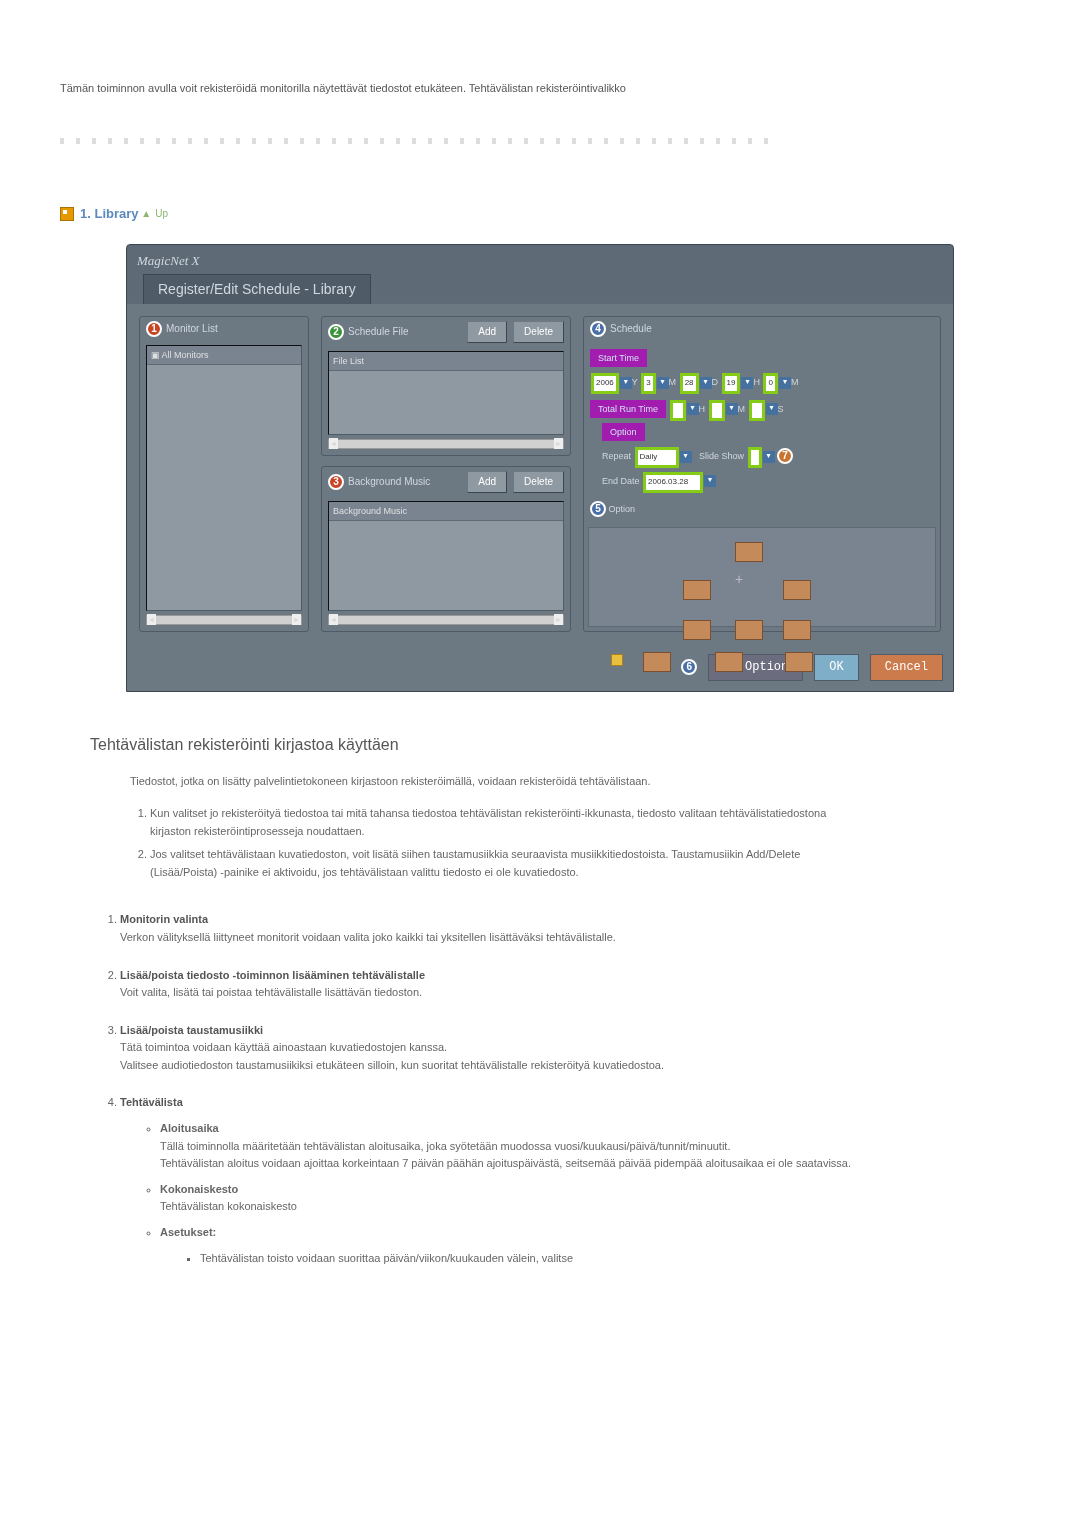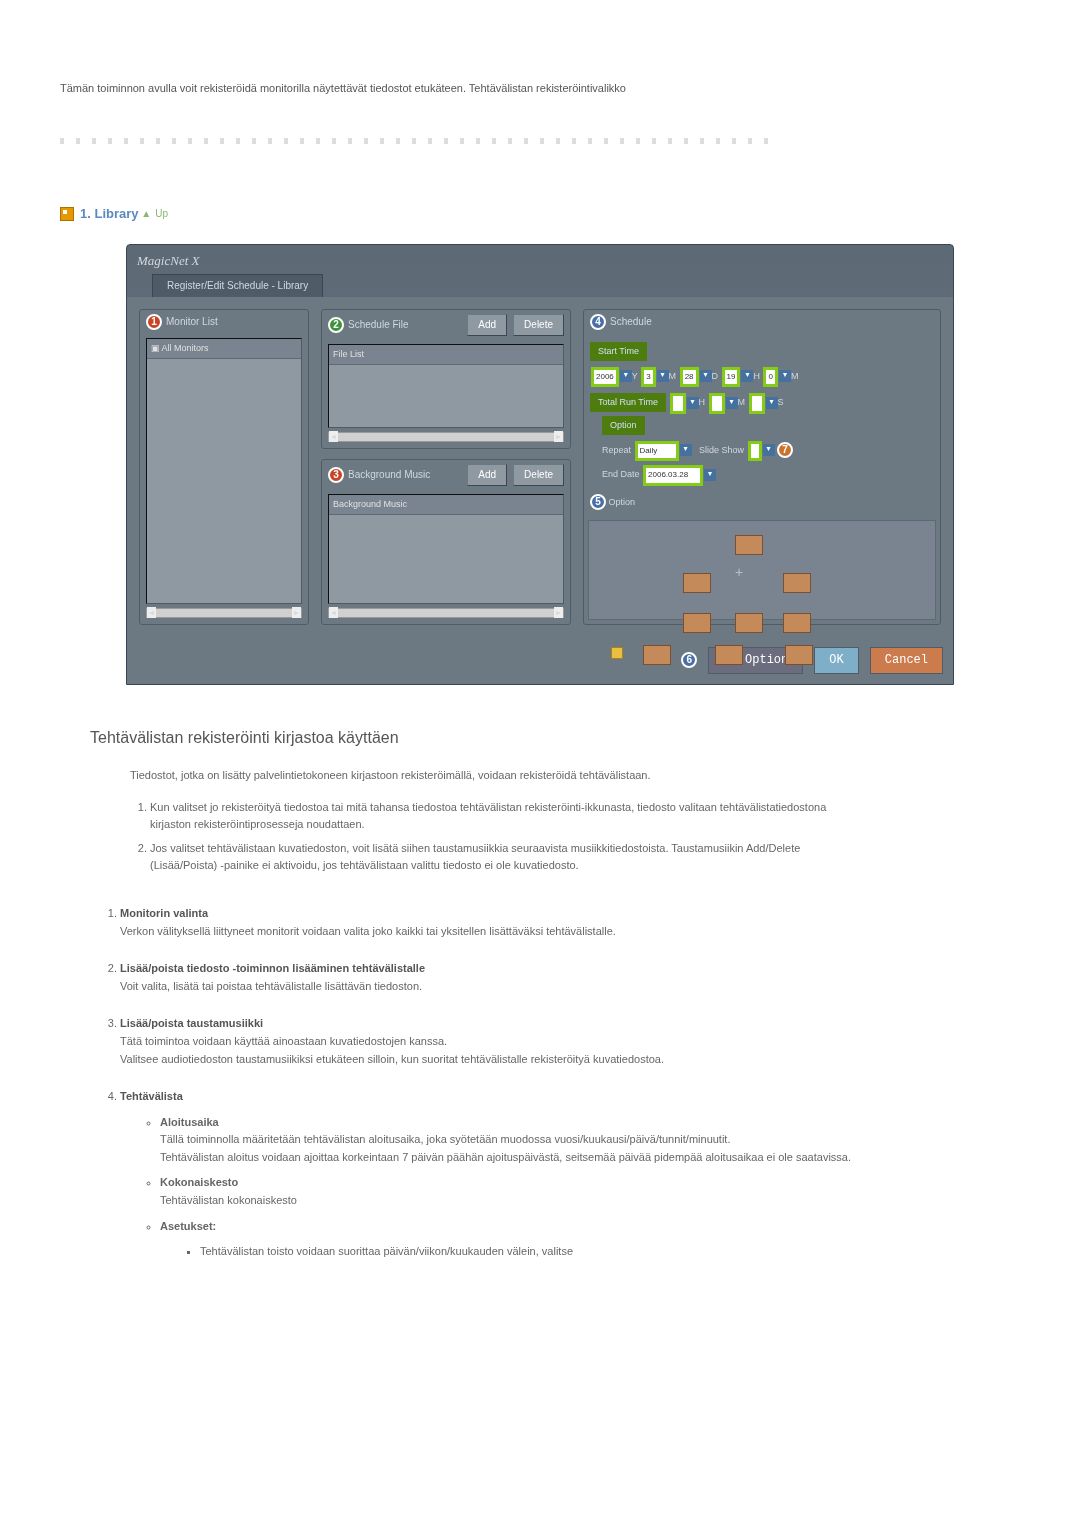--- a/index.html
+++ b/index.html
@@ -75,9 +75,9 @@
       display: inline-block;
       background: #4f5b66;
       color: #d0d8e0;
-      font-size: 10px;
+      font-size: 14px;
       padding: 3px 14px;
-      margin: 0 25px;
+      margin: 0 16px;
       border: 1px solid #3a4651;
       border-bottom: none;
     }

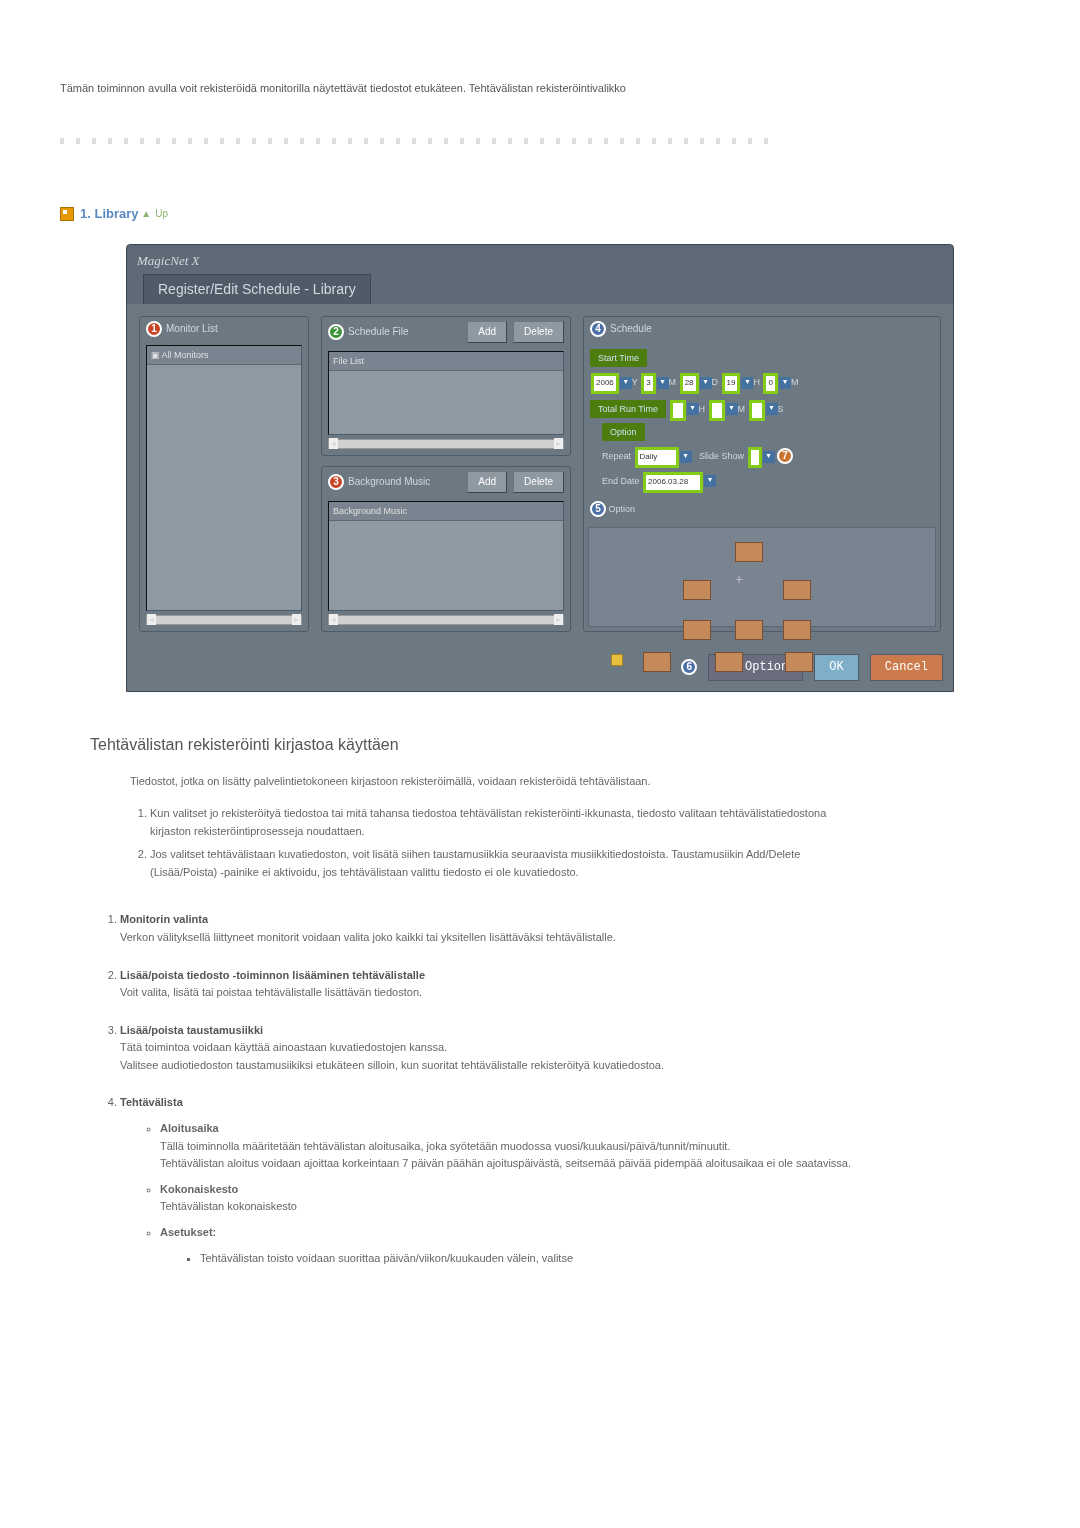--- a/index.html
+++ b/index.html
@@ -175,7 +175,7 @@
       font-size: 9px;
     }
     .blue-box {
-      background: #4d7c0f;
+      background: #a21caf;
       color: #d0e0f0;
       padding: 2px 8px;
       display: inline-block;

